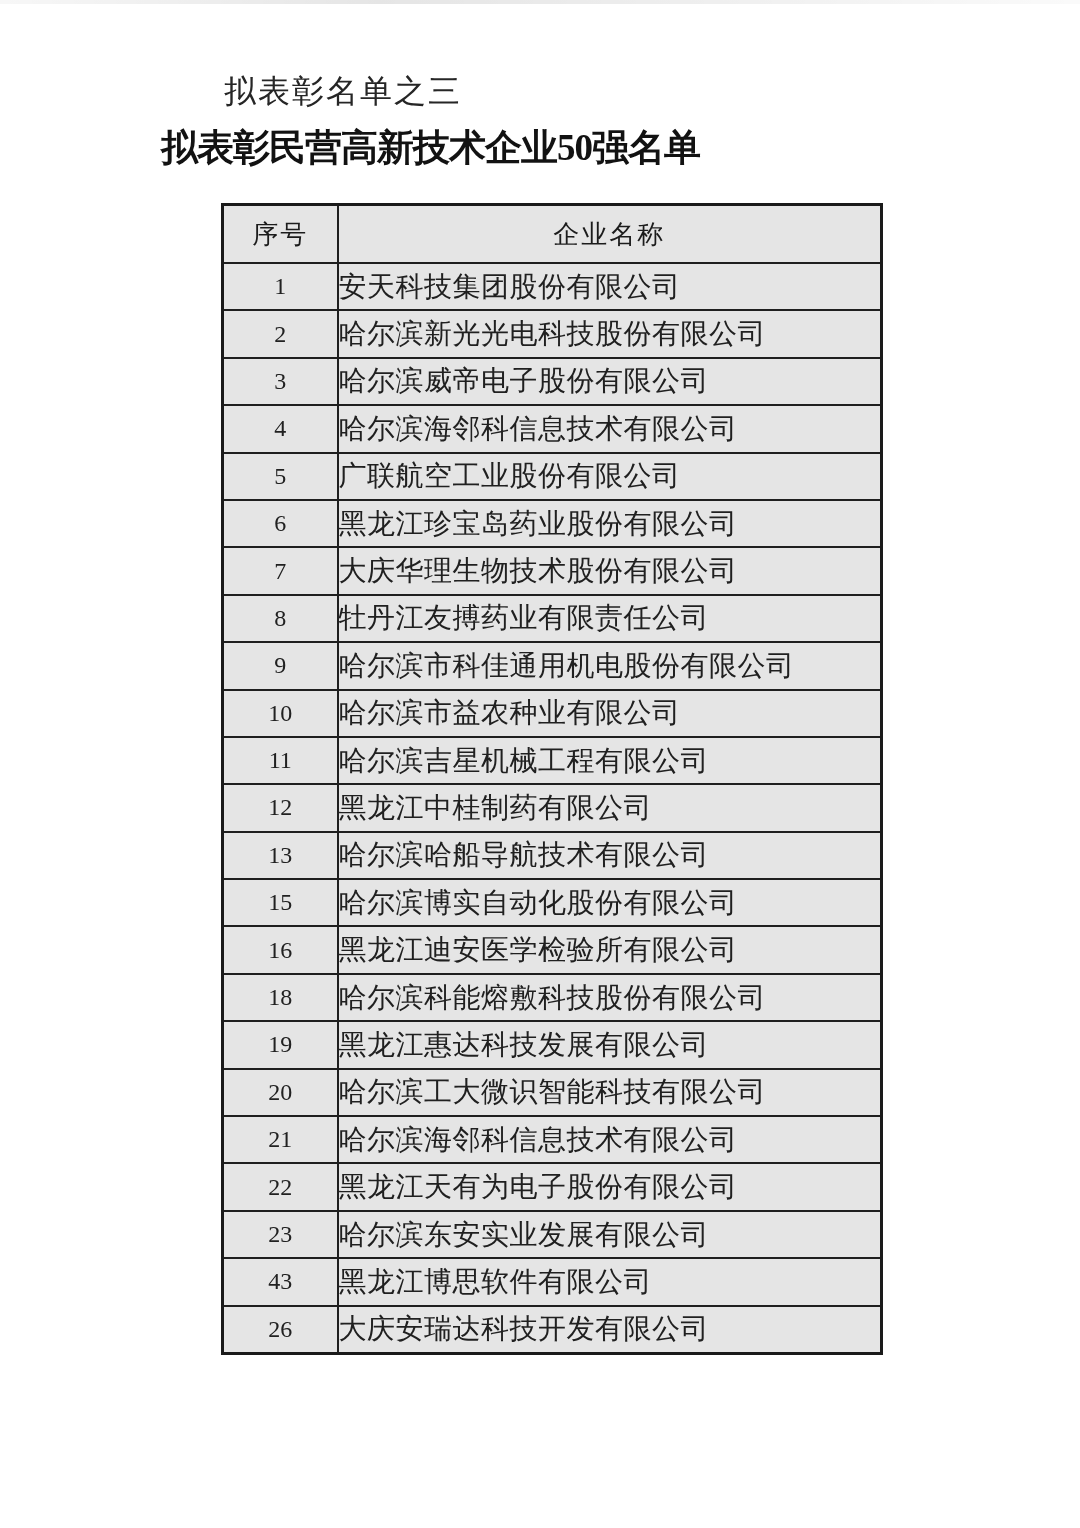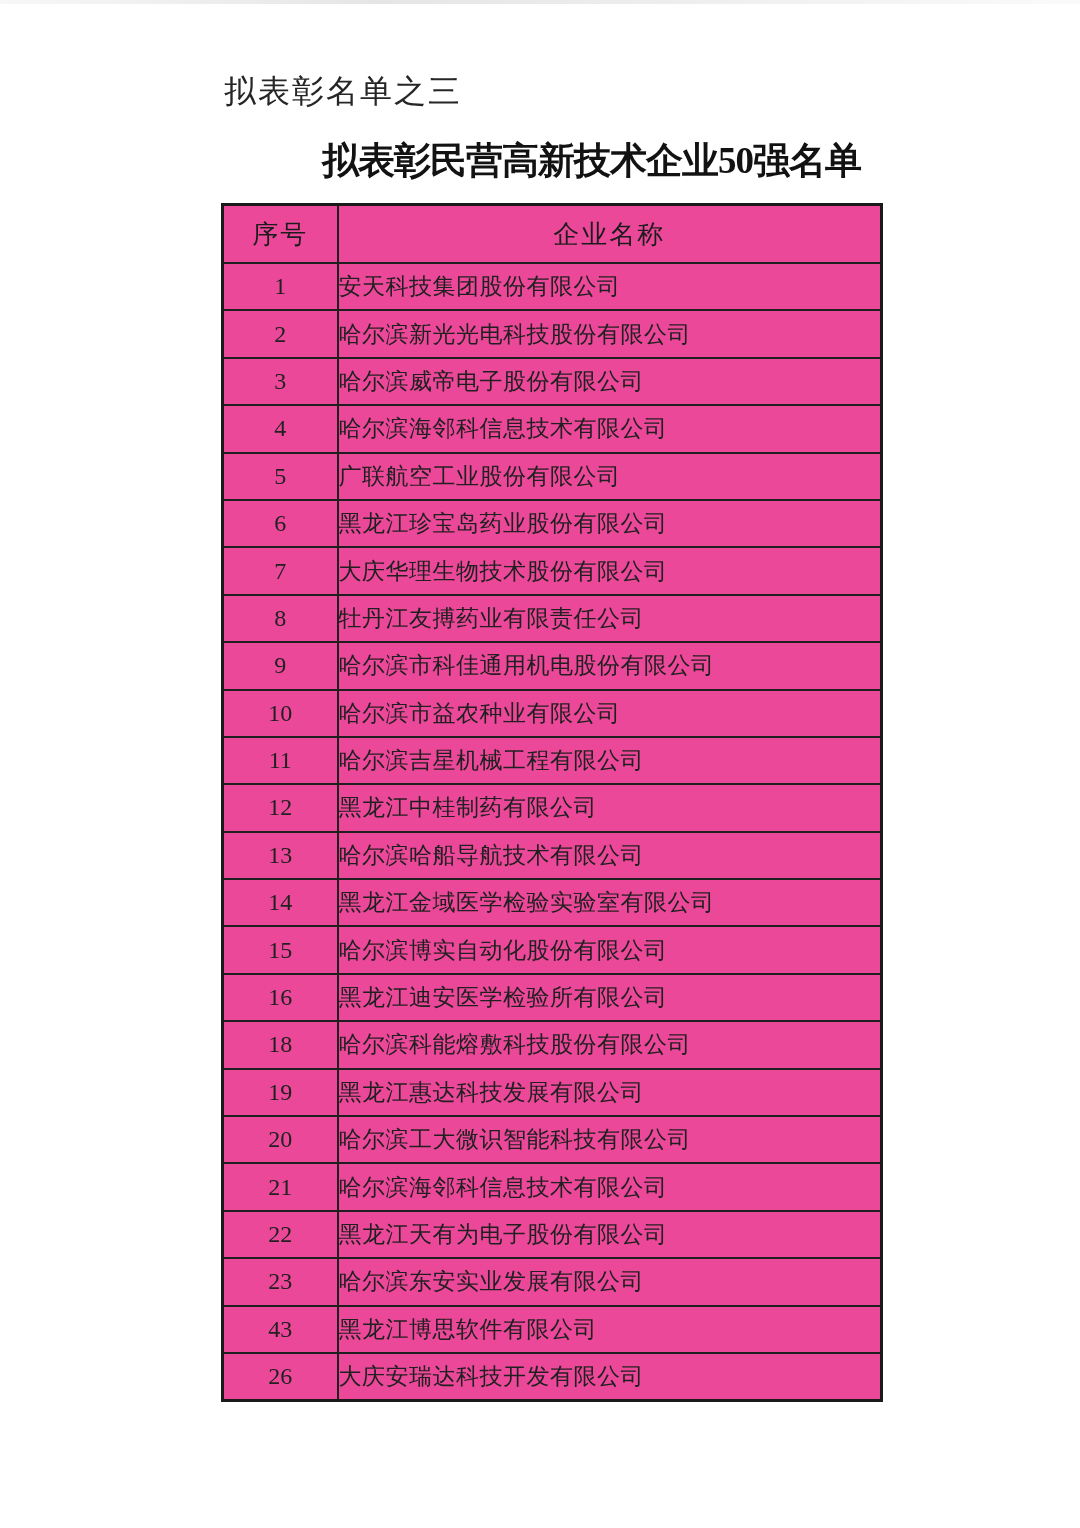--- a/index.html
+++ b/index.html
@@ -23,8 +23,8 @@
     font-size: 32px; letter-spacing: 2px; color: #262626;
   }
   .doc-title {
-    position: absolute; top: 136px; left: 0; width: 861px;
-    text-align: right;
+    position: absolute; top: 123px; left: 0; width: 861px;
+    text-align: center;
     font-size: 37px; font-weight: bold; letter-spacing: -1px;
     color: #121212;
   }

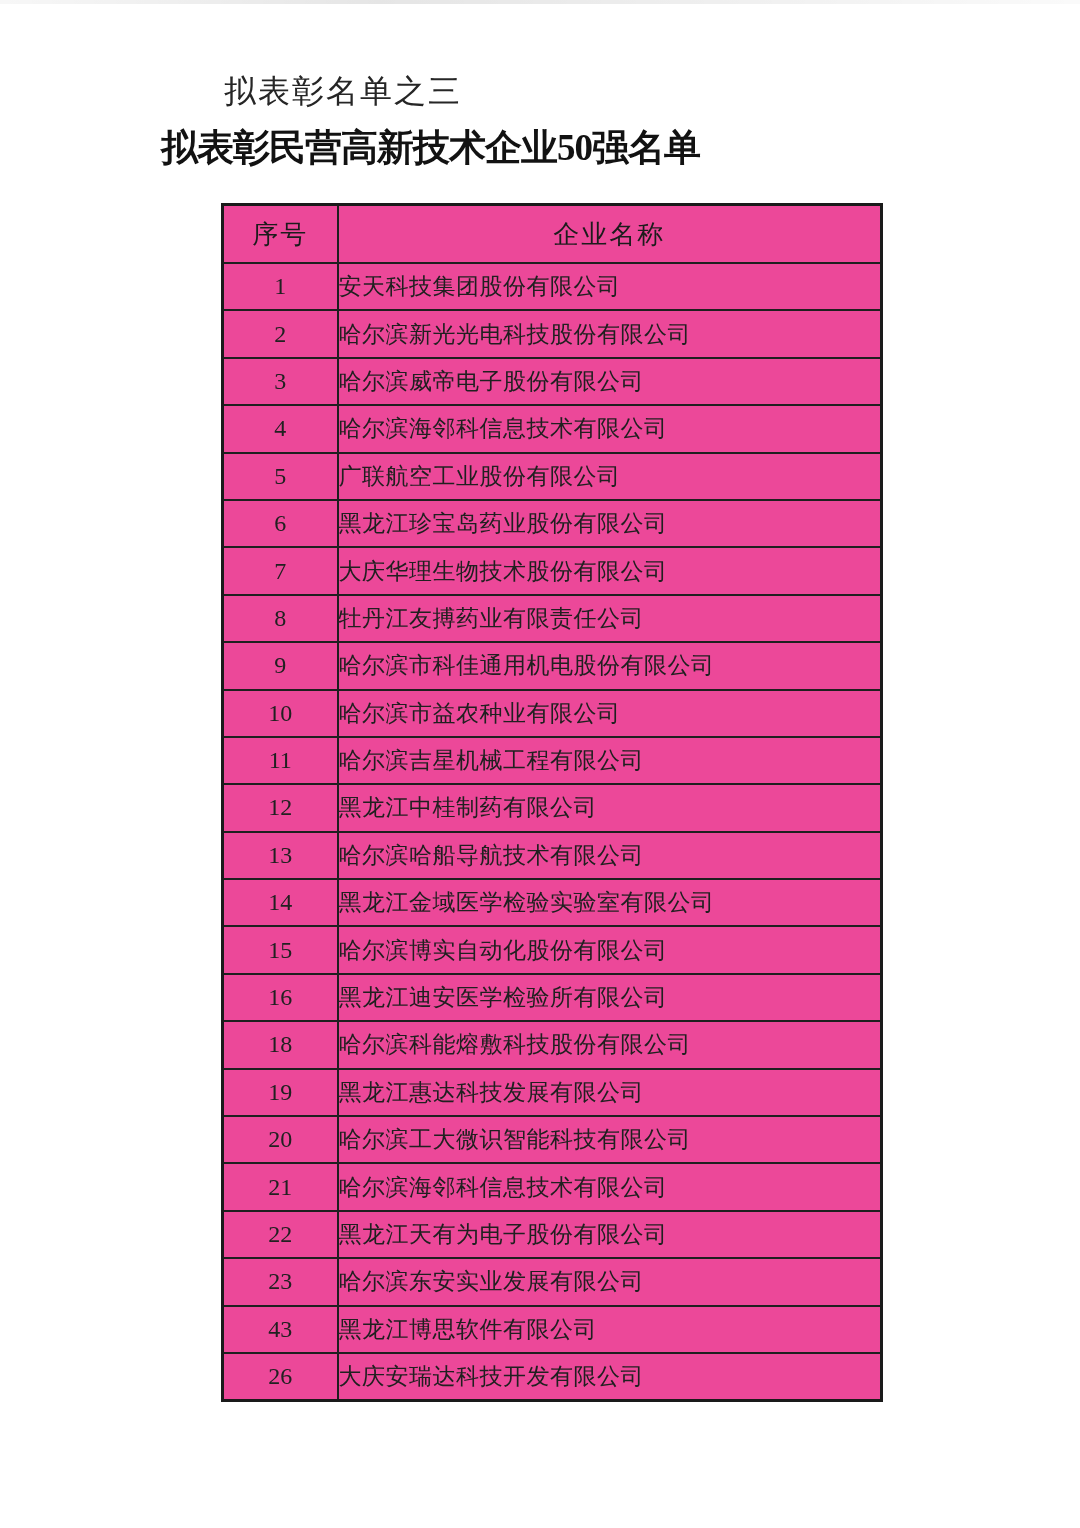--- a/index.html
+++ b/index.html
@@ -38,7 +38,7 @@
   table.roster th, table.roster td {
     border: 2px solid #1f1f1f;
     padding: 0;
-    background: #ec4899;
+    background: #e5e5e5;
   }
   col.c-no   { width: 115px; }
   col.c-name { width: 544px; }

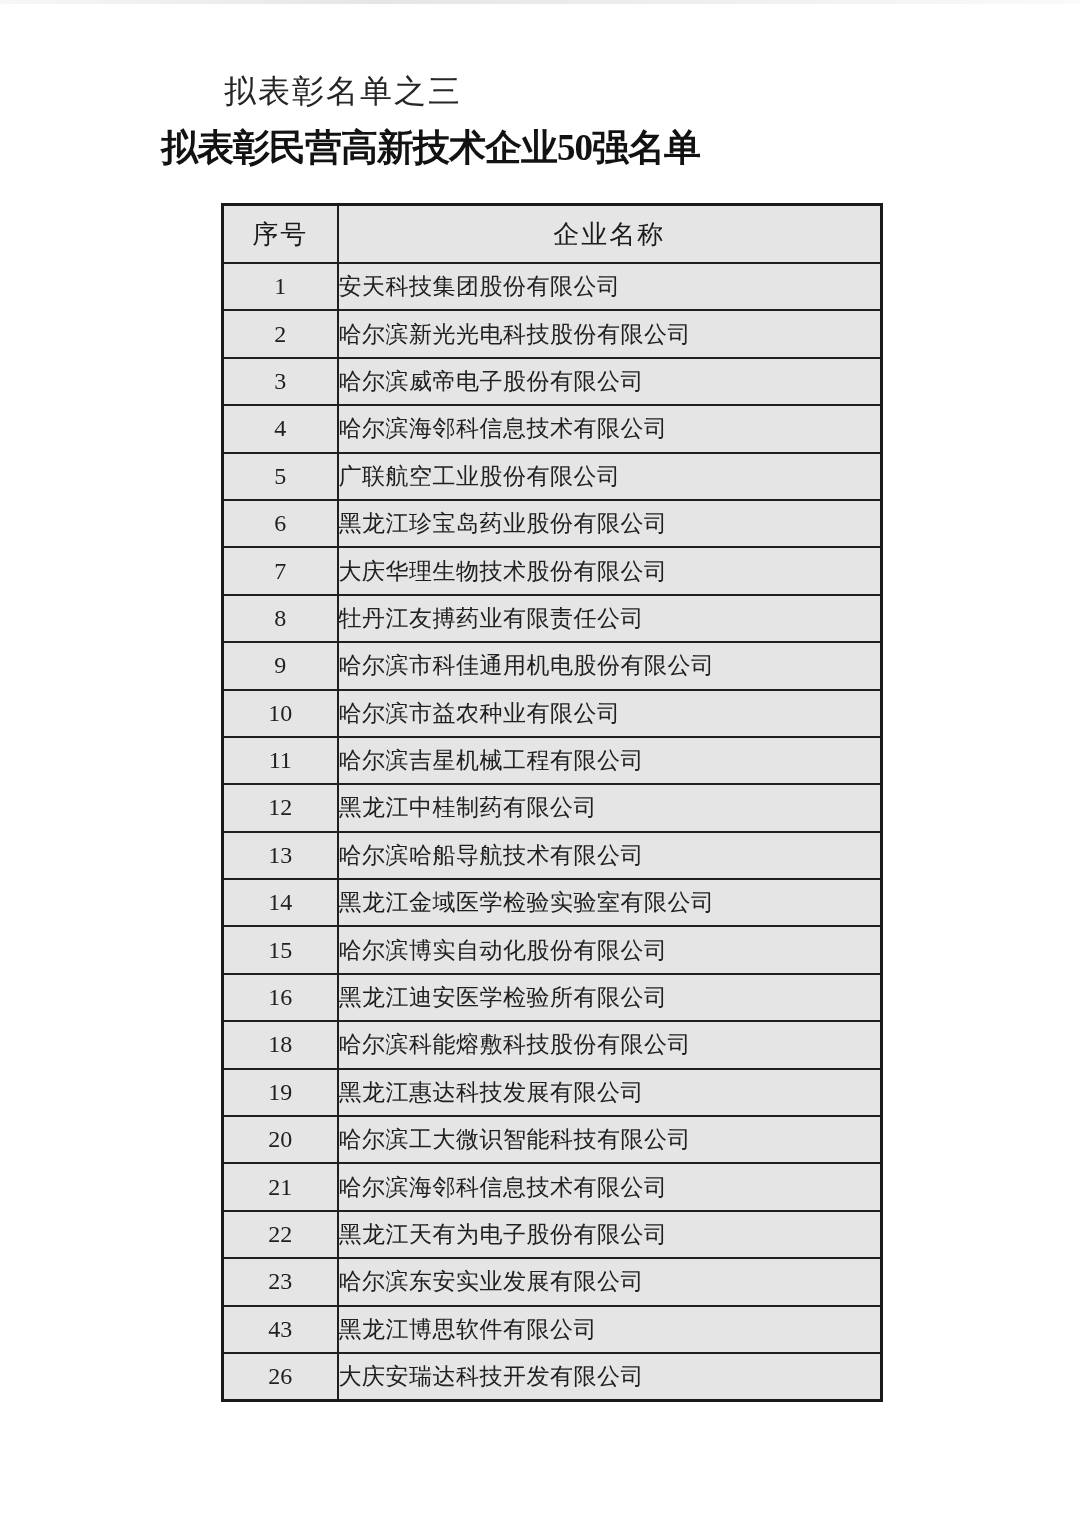--- a/index.html
+++ b/index.html
@@ -58,7 +58,7 @@
   td.cell-name {
     vertical-align: middle;
     padding-left: 15px;
-    font-size: 23px; letter-spacing: 0.5px;
+    font-size: 28px; letter-spacing: 0.5px;
     color: #202020;
     white-space: nowrap;
   }

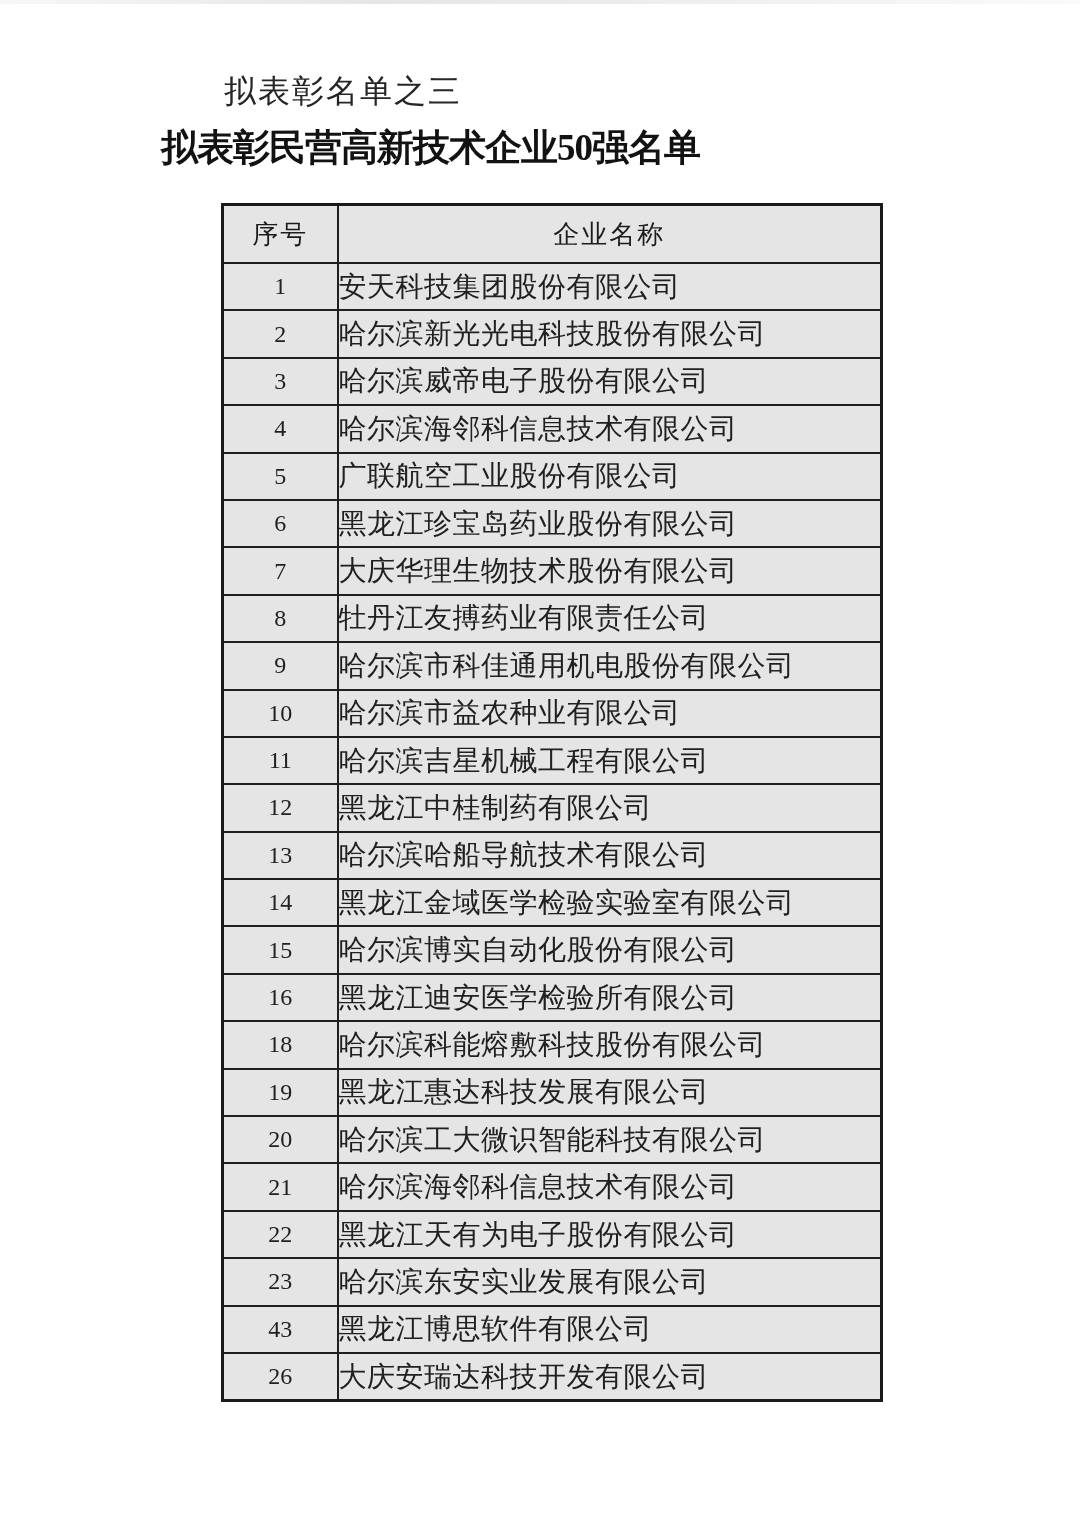--- a/index.html
+++ b/index.html
@@ -149,10 +149,6 @@
     <td class="cell-name">哈尔滨哈船导航技术有限公司</td>
   </tr>
 
-  <tr>
-    <td class="cell-no">14</td>
-    <td class="cell-name">黑龙江金域医学检验实验室有限公司</td>
-  </tr>
 
   <tr>
     <td class="cell-no">15</td>

